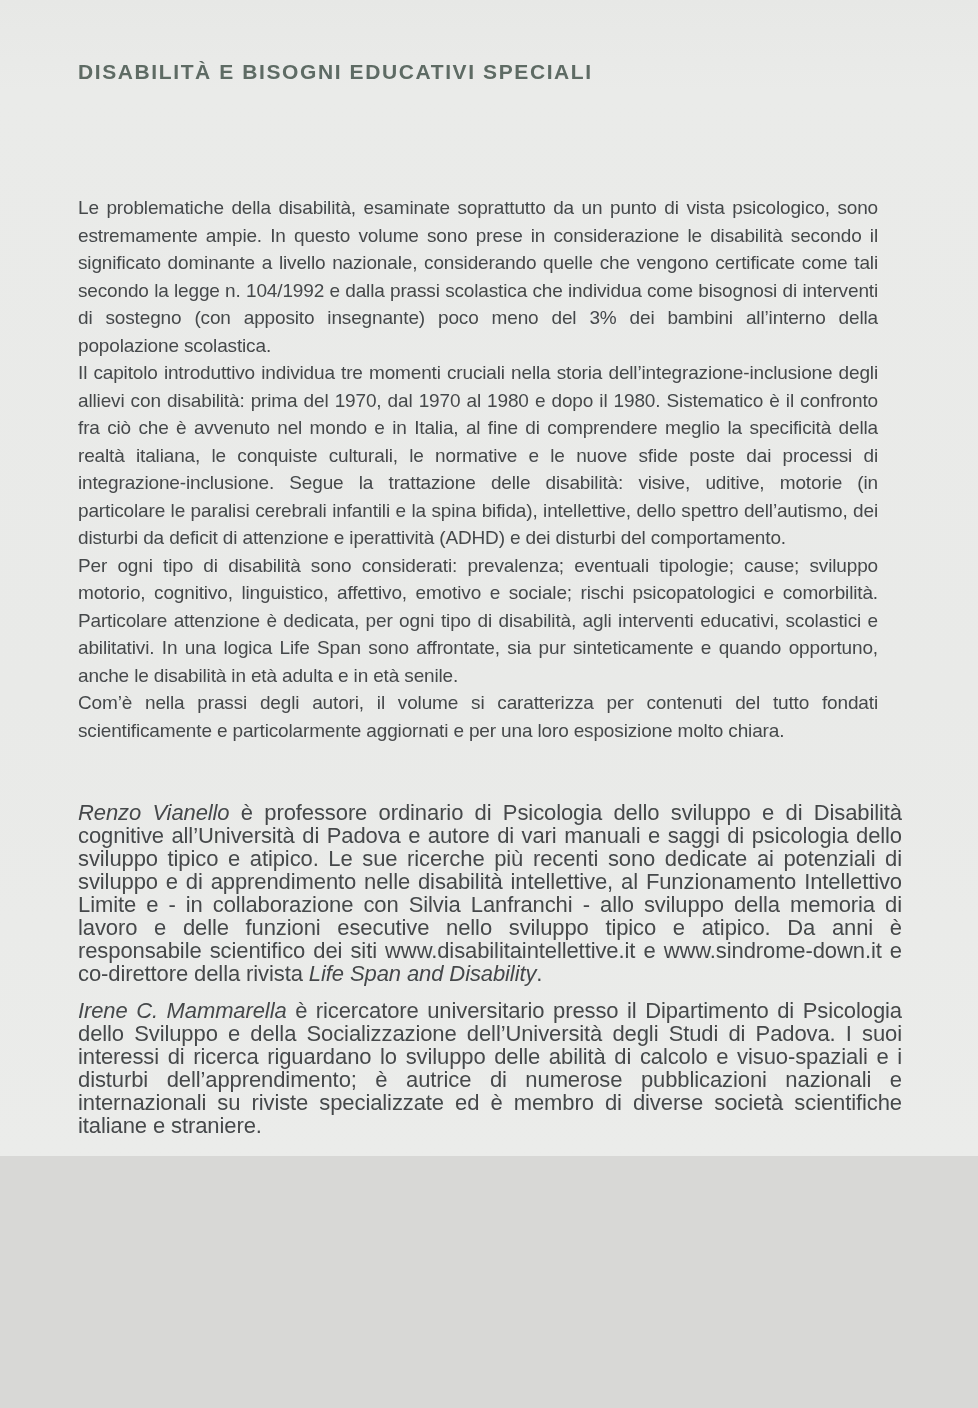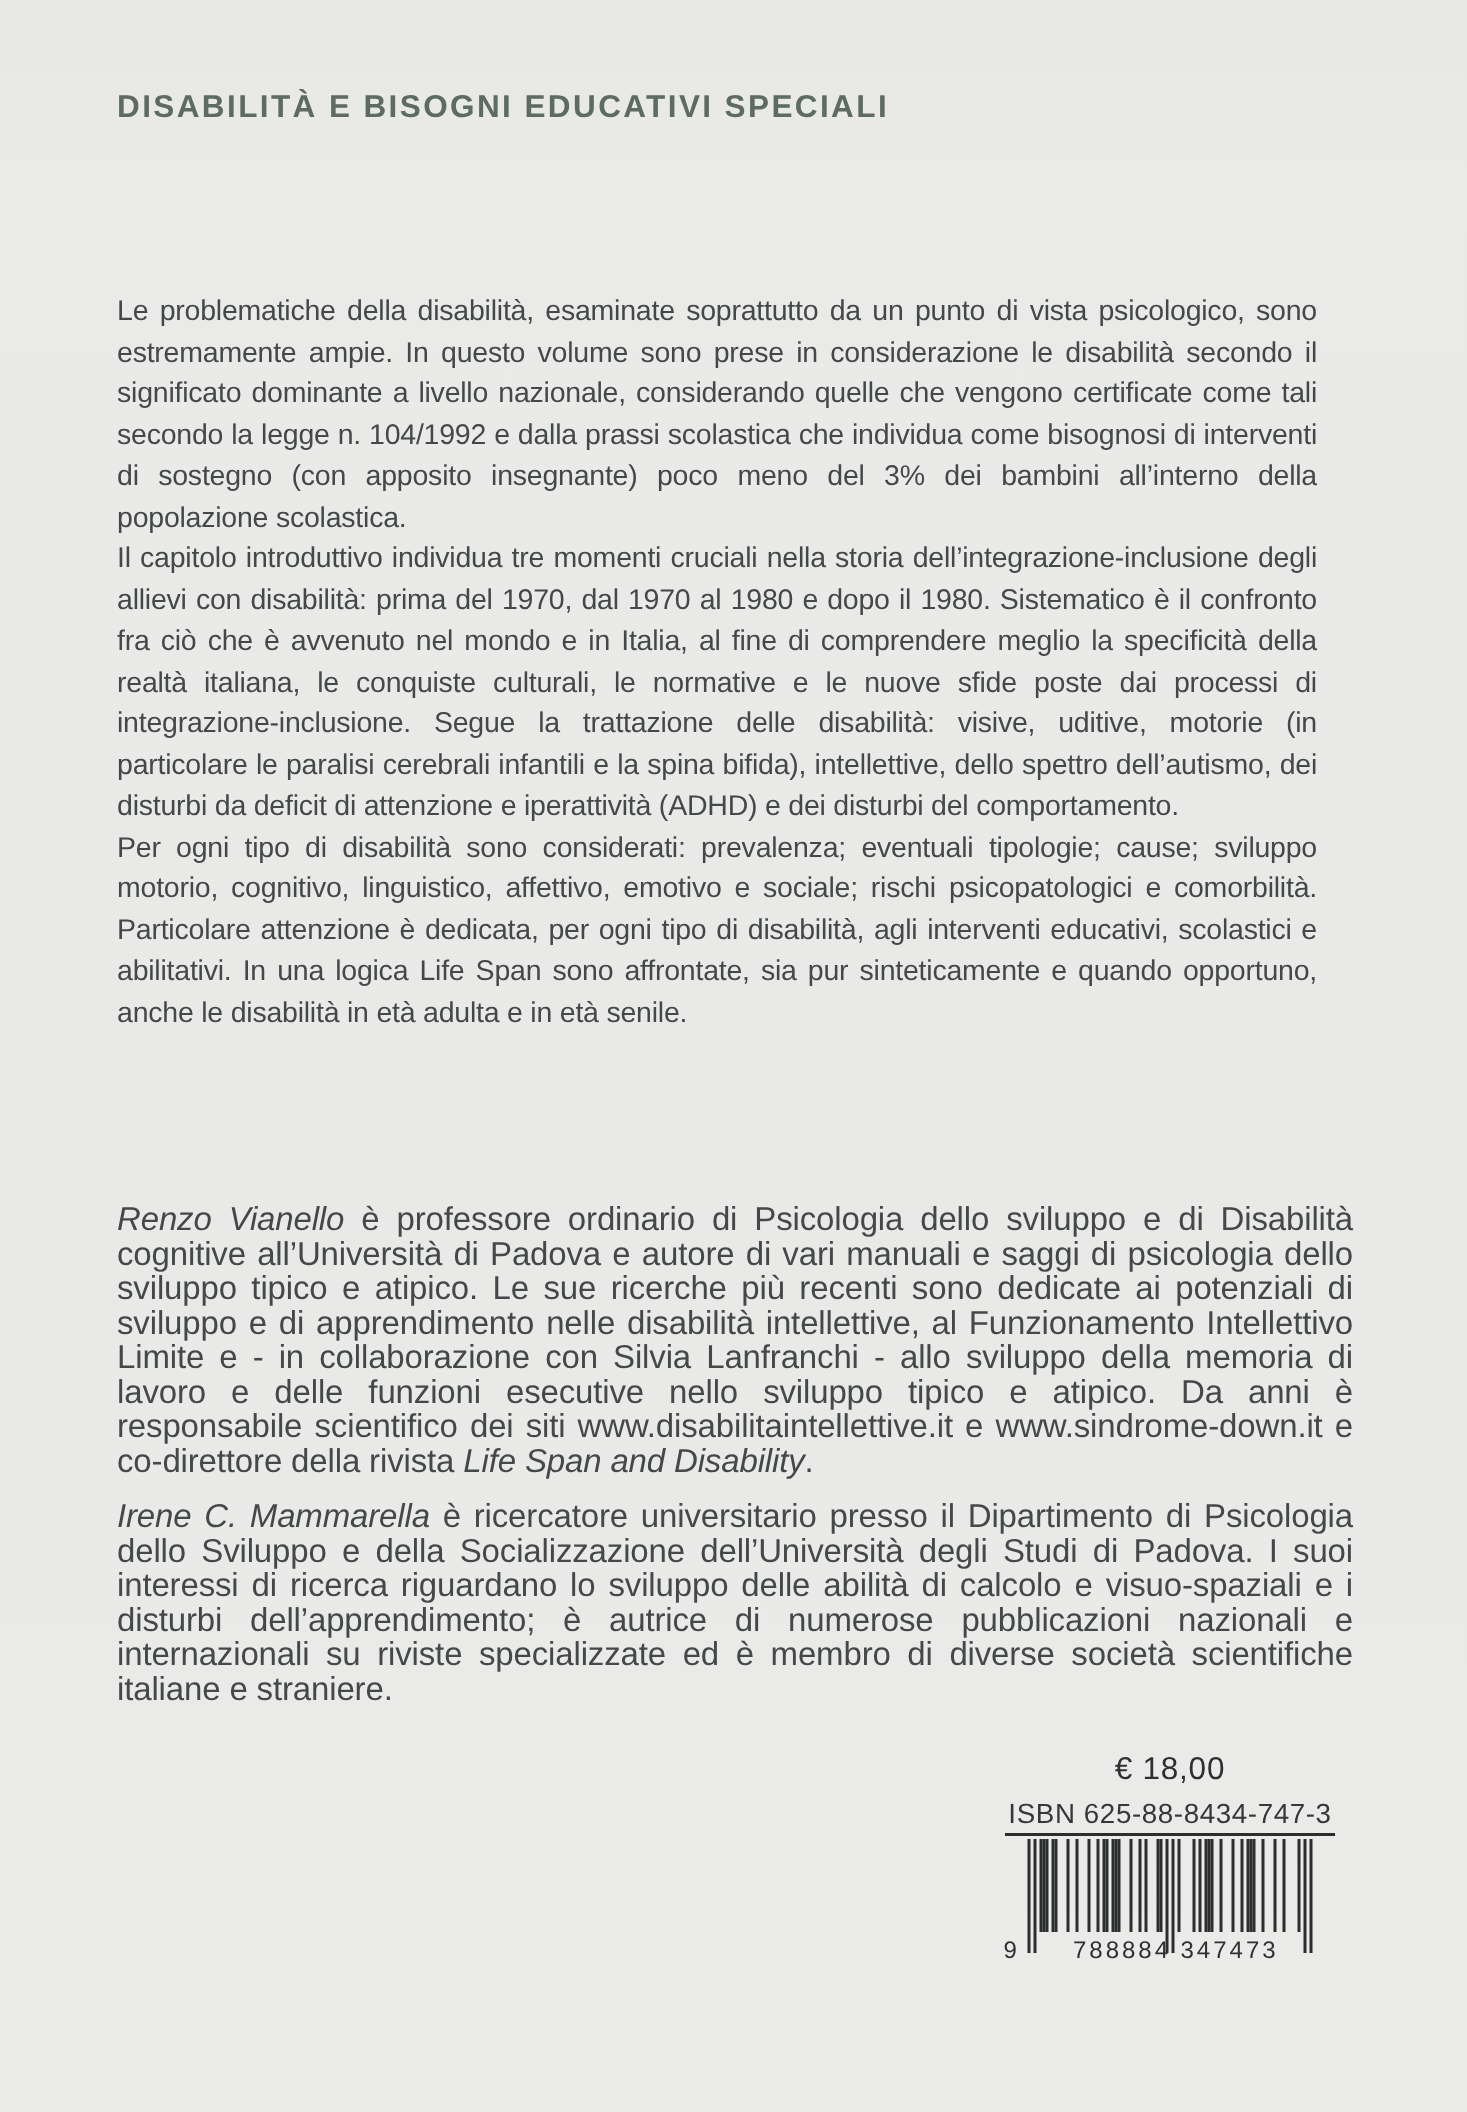--- a/index.html
+++ b/index.html
@@ -5,7 +5,7 @@
   html,body{margin:0;padding:0;background:#d8d8d6;}
   .cover{
     position:relative;
-    width:978px;height:1408px;
+    width:978px;height:1156px;
     margin:0 auto;
     background:#e9eae8;
     background-image:linear-gradient(180deg,#e7e8e6 0%,#eaebe9 8%,#e9eae8 60%,#ebecea 100%);

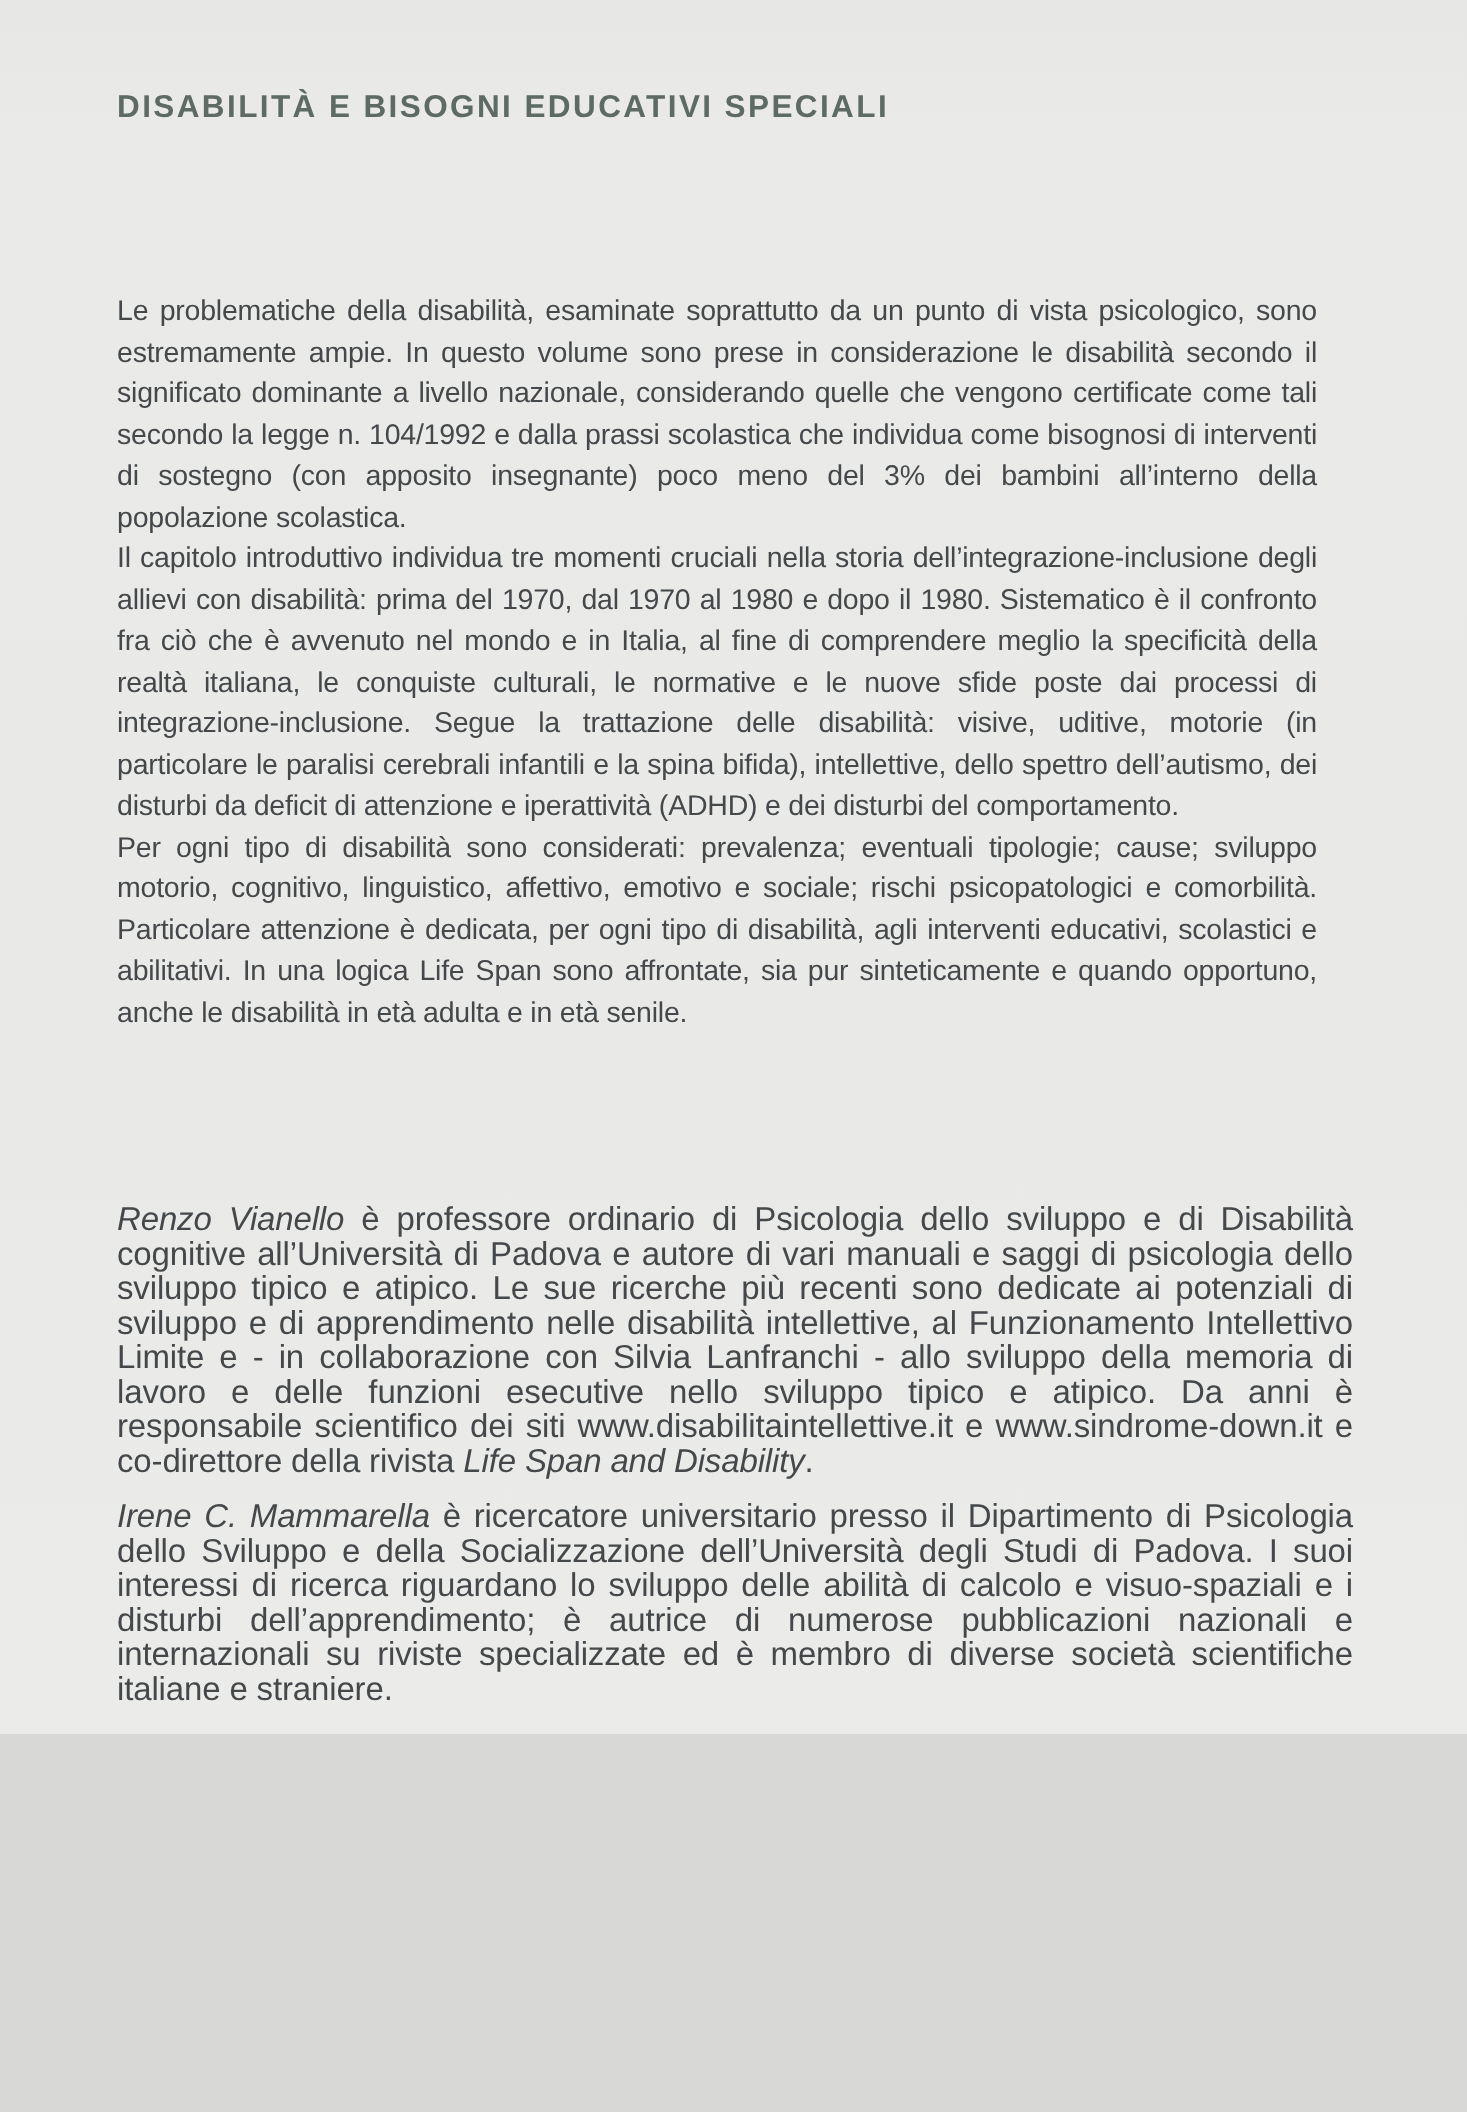--- a/index.html
+++ b/index.html
@@ -88,6 +88,7 @@
     <p>Le problematiche della disabilità, esaminate soprattutto da un punto di vista psicologico, sono estremamente ampie. In questo volume sono prese in considerazione le disabilità secondo il significato dominante a livello nazionale, considerando quelle che vengono certificate come tali secondo la legge n. 104/1992 e dalla prassi scolastica che individua come bisognosi di interventi di sostegno (con apposito insegnante) poco meno del 3% dei bambini all’interno della popolazione scolastica.</p>
     <p>Il capitolo introduttivo individua tre momenti cruciali nella storia dell’integrazione-inclusione degli allievi con disabilità: prima del 1970, dal 1970 al 1980 e dopo il 1980. Sistematico è il confronto fra ciò che è avvenuto nel mondo e in Italia, al fine di comprendere meglio la specificità della realtà italiana, le conquiste culturali, le normative e le nuove sfide poste dai processi di integrazione-inclusione. Segue la trattazione delle disabilità: visive, uditive, motorie (in particolare le paralisi cerebrali infantili e la spina bifida), intellettive, dello spettro dell’autismo, dei disturbi da deficit di attenzione e iperattività (ADHD) e dei disturbi del comportamento.</p>
     <p>Per ogni tipo di disabilità sono considerati: prevalenza; eventuali tipologie; cause; sviluppo motorio, cognitivo, linguistico, affettivo, emotivo e sociale; rischi psicopatologici e comorbilità. Particolare attenzione è dedicata, per ogni tipo di disabilità, agli interventi educativi, scolastici e abilitativi. In una logica Life Span sono affrontate, sia pur sinteticamente e quando opportuno, anche le disabilità in età adulta e in età senile.</p>
+    <p>Com’è nella prassi degli autori, il volume si caratterizza per contenuti del tutto fondati scientificamente e particolarmente aggiornati e per una loro esposizione molto chiara.</p>
   </div>
 
   <div class="bios">

